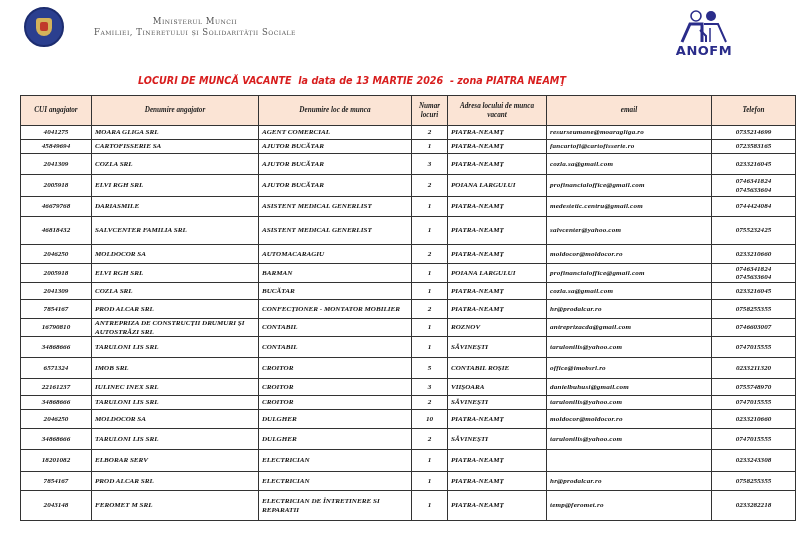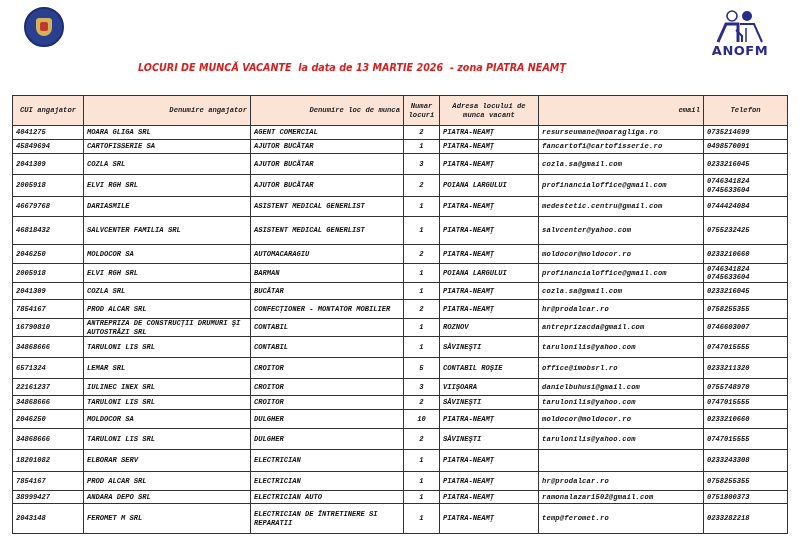--- a/index.html
+++ b/index.html
@@ -31,6 +31,10 @@
 
 <div class="hdr-left">
   <div class="crest" title="Guvernul României"></div>
+  <div class="ministry">
+    <div class="l1">Ministerul Muncii</div>
+    <div class="l2">Familiei, Tineretului și Solidarității Sociale</div>
+  </div>
 </div>
 
 <div class="anofm">

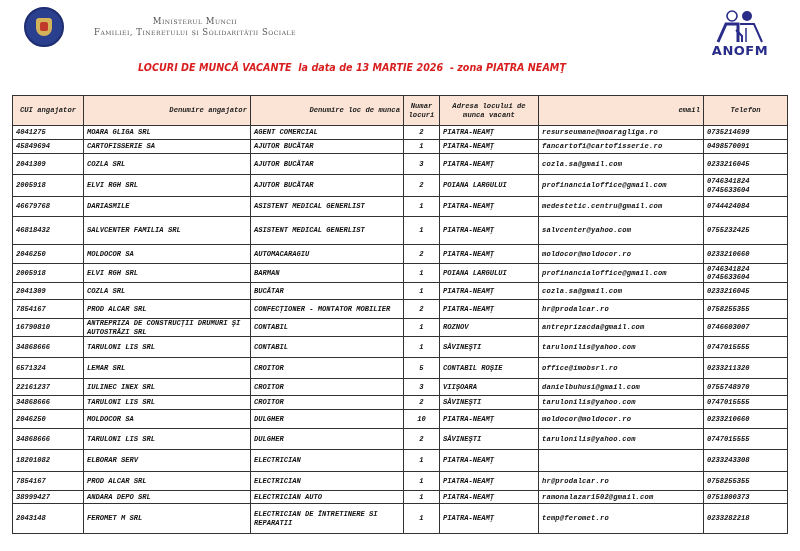--- a/index.html
+++ b/index.html
@@ -11,7 +11,7 @@
   .ministry { margin-left:30px; font-family:"DejaVu Serif", serif; font-variant:small-caps; color:#555; line-height:11px; }
   .ministry .l1 { font-size:8.5px; text-align:center; letter-spacing:0.5px; }
   .ministry .l2 { font-size:8.5px; letter-spacing:0.5px; }
-  .anofm { position:absolute; left:708px; top:10px; width:64px; text-align:center; }
+  .anofm { position:absolute; left:672px; top:10px; width:64px; text-align:center; }
   .anofm svg { display:block; margin:0 auto; }
   .anofm .txt { font-family:"DejaVu Sans", sans-serif; font-weight:bold; color:#2a2c8a; font-size:13px; letter-spacing:0.5px; margin-top:-1px; }
   .title { position:absolute; left:0; width:704px; top:62px; text-align:center; color:#d81e1e; font-style:italic; font-weight:bold; font-size:9.6px; white-space:pre; font-family:"DejaVu Sans", sans-serif; }

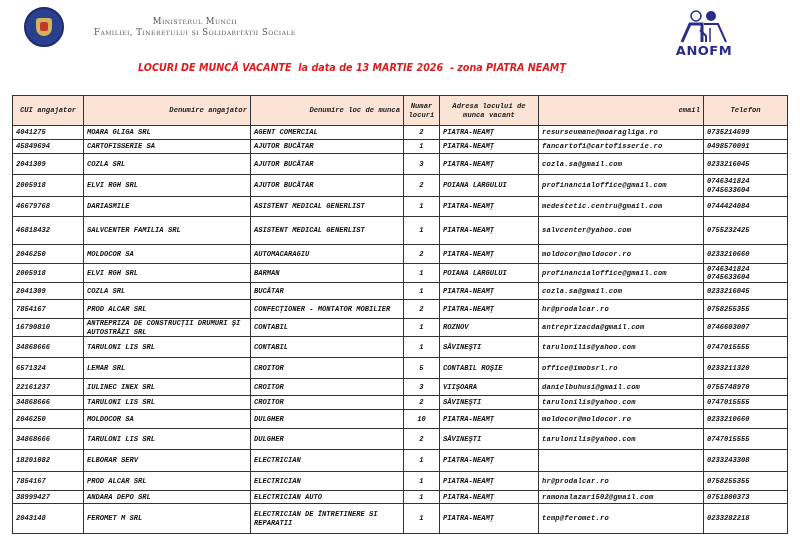--- a/index.html
+++ b/index.html
@@ -14,7 +14,7 @@
   .anofm { position:absolute; left:672px; top:10px; width:64px; text-align:center; }
   .anofm svg { display:block; margin:0 auto; }
   .anofm .txt { font-family:"DejaVu Sans", sans-serif; font-weight:bold; color:#2a2c8a; font-size:13px; letter-spacing:0.5px; margin-top:-1px; }
-  .title { position:absolute; left:0; width:704px; top:62px; text-align:center; color:#d81e1e; font-style:italic; font-weight:bold; font-size:9.6px; white-space:pre; font-family:"DejaVu Sans", sans-serif; }
+  .title { position:absolute; left:0; width:704px; top:75px; text-align:center; color:#d81e1e; font-style:italic; font-weight:bold; font-size:9.6px; white-space:pre; font-family:"DejaVu Sans", sans-serif; }
   table.grid { position:absolute; left:12px; top:95px; border-collapse:collapse; table-layout:fixed; width:775px; font-family:Liberation Mono, monospace; font-style:italic; font-weight:bold; font-size:7.1px; }
   table.grid td, table.grid th { border:1px solid #333; padding:0 3px; overflow:hidden; line-height:8.5px; }
   table.grid th { background:#fbe4d5; font-weight:bold; font-style:italic; color:#222; font-size:7.2px; height:29px; }

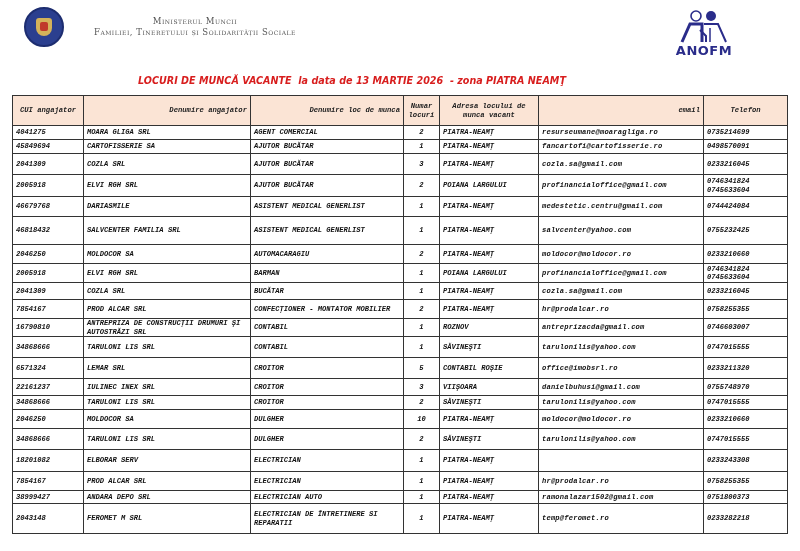--- a/index.html
+++ b/index.html
@@ -15,7 +15,7 @@
   .anofm svg { display:block; margin:0 auto; }
   .anofm .txt { font-family:"DejaVu Sans", sans-serif; font-weight:bold; color:#2a2c8a; font-size:13px; letter-spacing:0.5px; margin-top:-1px; }
   .title { position:absolute; left:0; width:704px; top:75px; text-align:center; color:#d81e1e; font-style:italic; font-weight:bold; font-size:9.6px; white-space:pre; font-family:"DejaVu Sans", sans-serif; }
-  table.grid { position:absolute; left:12px; top:95px; border-collapse:collapse; table-layout:fixed; width:775px; font-family:Liberation Mono, monospace; font-style:italic; font-weight:bold; font-size:7.1px; }
+  table.grid { position:absolute; left:20px; top:95px; border-collapse:collapse; table-layout:fixed; width:775px; font-family:Liberation Serif, serif; font-style:italic; font-weight:bold; font-size:7.1px; }
   table.grid td, table.grid th { border:1px solid #333; padding:0 3px; overflow:hidden; line-height:8.5px; }
   table.grid th { background:#fbe4d5; font-weight:bold; font-style:italic; color:#222; font-size:7.2px; height:29px; }
   th.c-cui, th.c-nr, th.c-adr, th.c-tel { text-align:center; }

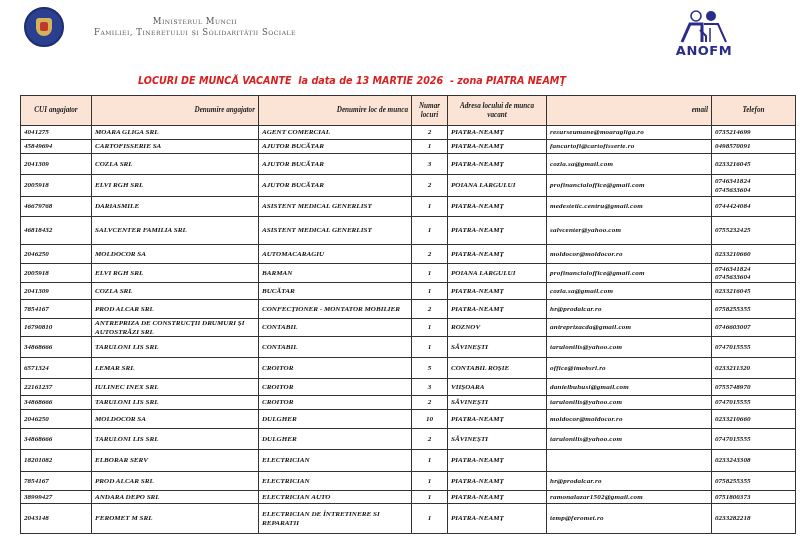--- a/index.html
+++ b/index.html
@@ -19,7 +19,7 @@
   table.grid td, table.grid th { border:1px solid #333; padding:0 3px; overflow:hidden; line-height:8.5px; }
   table.grid th { background:#fbe4d5; font-weight:bold; font-style:italic; color:#222; font-size:7.2px; height:29px; }
   th.c-cui, th.c-nr, th.c-adr, th.c-tel { text-align:center; }
-  th.c-emp, th.c-job, th.c-mail { text-align:right;margin-top:12px; }
+  th.c-emp, th.c-job, th.c-mail { text-align:center;margin-top:12px; }
   td.c-cui { text-align:left; }
   td.c-nr { text-align:center; }
   td.c-tel { text-align:left; }

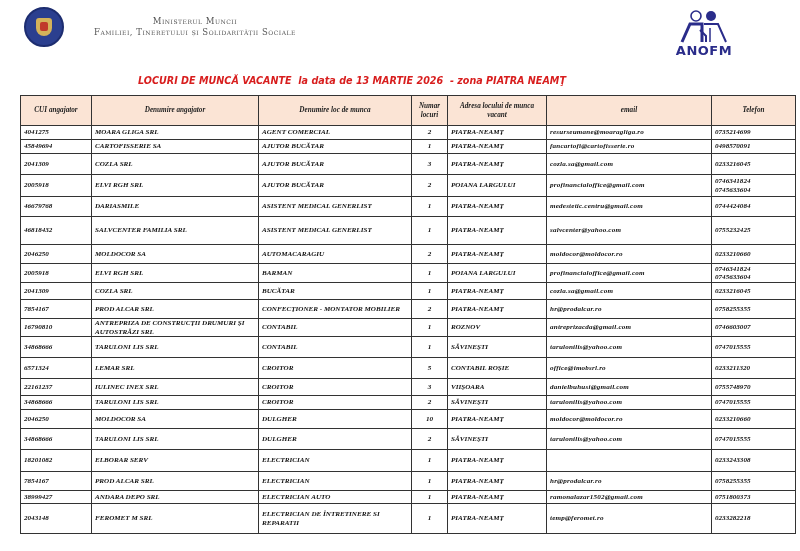--- a/index.html
+++ b/index.html
@@ -20,7 +20,7 @@
   table.grid th { background:#fbe4d5; font-weight:bold; font-style:italic; color:#222; font-size:7.2px; height:29px; }
   th.c-cui, th.c-nr, th.c-adr, th.c-tel { text-align:center; }
   th.c-emp, th.c-job, th.c-mail { text-align:center;margin-top:12px; }
-  td.c-cui { text-align:left; }
+  td.c-cui { text-align:center; }
   td.c-nr { text-align:center; }
   td.c-tel { text-align:left; }
   td.c-mail { font-weight:bold; letter-spacing:0.2px; }

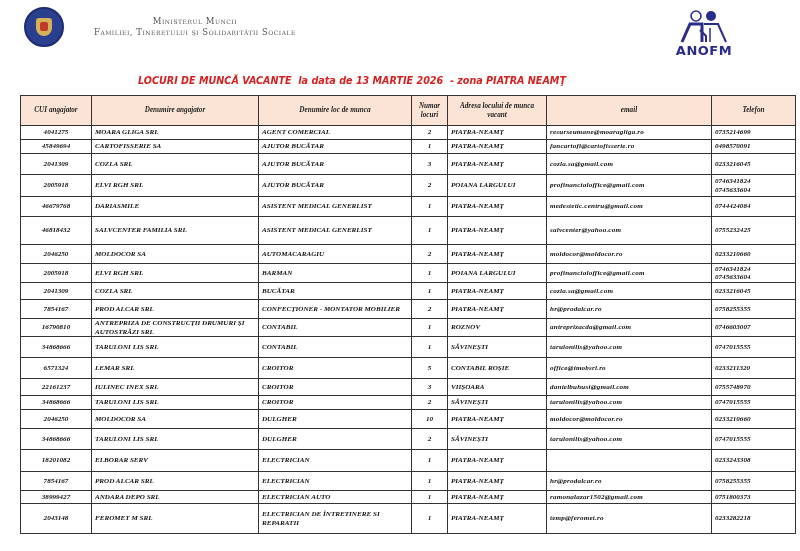--- a/index.html
+++ b/index.html
@@ -22,7 +22,7 @@
   th.c-emp, th.c-job, th.c-mail { text-align:center;margin-top:12px; }
   td.c-cui { text-align:center; }
   td.c-nr { text-align:center; }
-  td.c-tel { text-align:left; }
+  td.c-tel { text-align:center; }
   td.c-mail { font-weight:bold; letter-spacing:0.2px; }
   .tel2 { display:block; }
 </style>

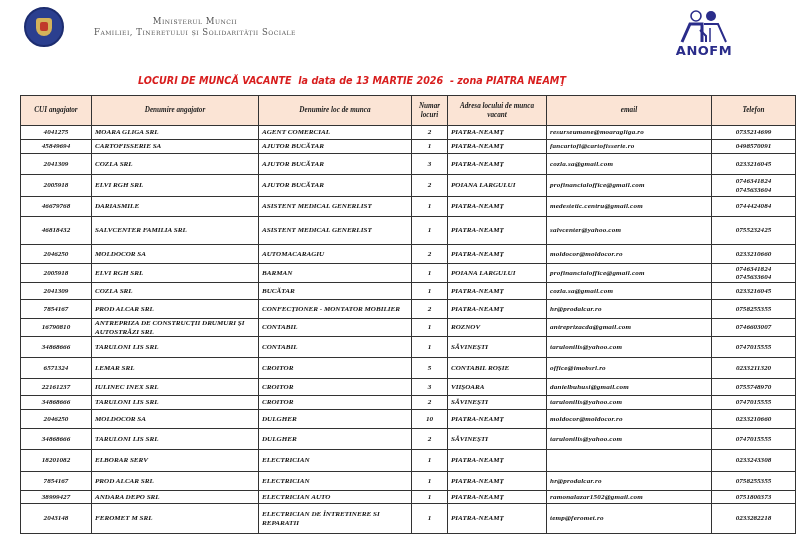--- a/index.html
+++ b/index.html
@@ -89,7 +89,7 @@
     <td class="c-nr">1</td>
     <td class="c-adr">PIATRA-NEAMŢ</td>
     <td class="c-mail">fancartofi@cartofisserie.ro</td>
-    <td class="c-tel"><span class="tel1">0498570091</span></td>
+    <td class="c-tel"><span class="tel1">0723583165</span></td>
   </tr>
       <tr style="height: 21px;">
     <td class="c-cui">2041309</td>

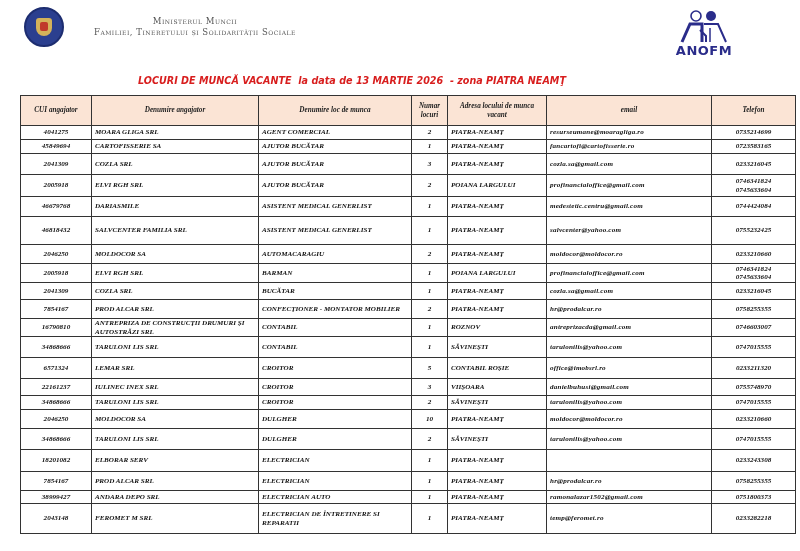--- a/index.html
+++ b/index.html
@@ -189,7 +189,7 @@
   </tr>
       <tr style="height: 21px;">
     <td class="c-cui">6571324</td>
-    <td class="c-emp">LEMAR SRL</td>
+    <td class="c-emp">IMOB SRL</td>
     <td class="c-job">CROITOR</td>
     <td class="c-nr">5</td>
     <td class="c-adr">CONTABIL ROŞIE</td>

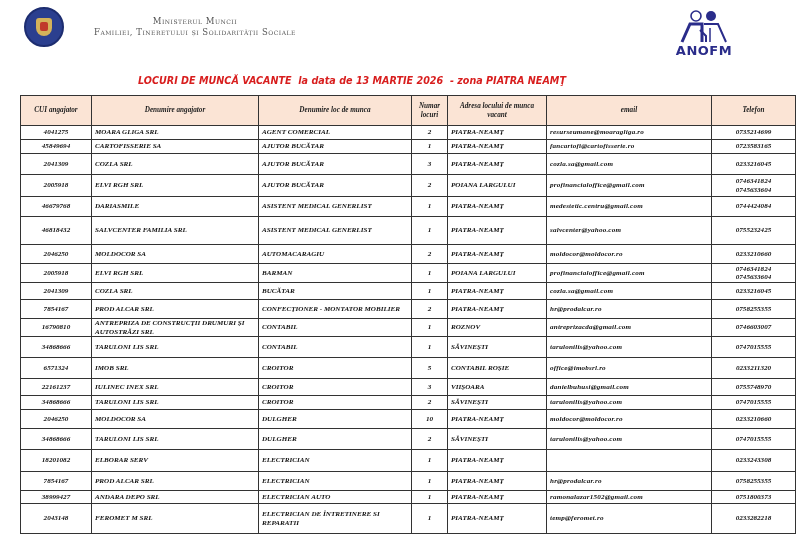--- a/index.html
+++ b/index.html
@@ -250,15 +250,6 @@
     <td class="c-mail">hr@prodalcar.ro</td>
     <td class="c-tel"><span class="tel1">0758255355</span></td>
   </tr>
-      <tr style="height: 13px;">
-    <td class="c-cui">38999427</td>
-    <td class="c-emp">ANDARA DEPO SRL</td>
-    <td class="c-job">ELECTRICIAN AUTO</td>
-    <td class="c-nr">1</td>
-    <td class="c-adr">PIATRA-NEAMŢ</td>
-    <td class="c-mail">ramonalazar1502@gmail.com</td>
-    <td class="c-tel"><span class="tel1">0751800373</span></td>
-  </tr>
       <tr style="height: 30px;">
     <td class="c-cui">2043148</td>
     <td class="c-emp">FEROMET M SRL</td>

